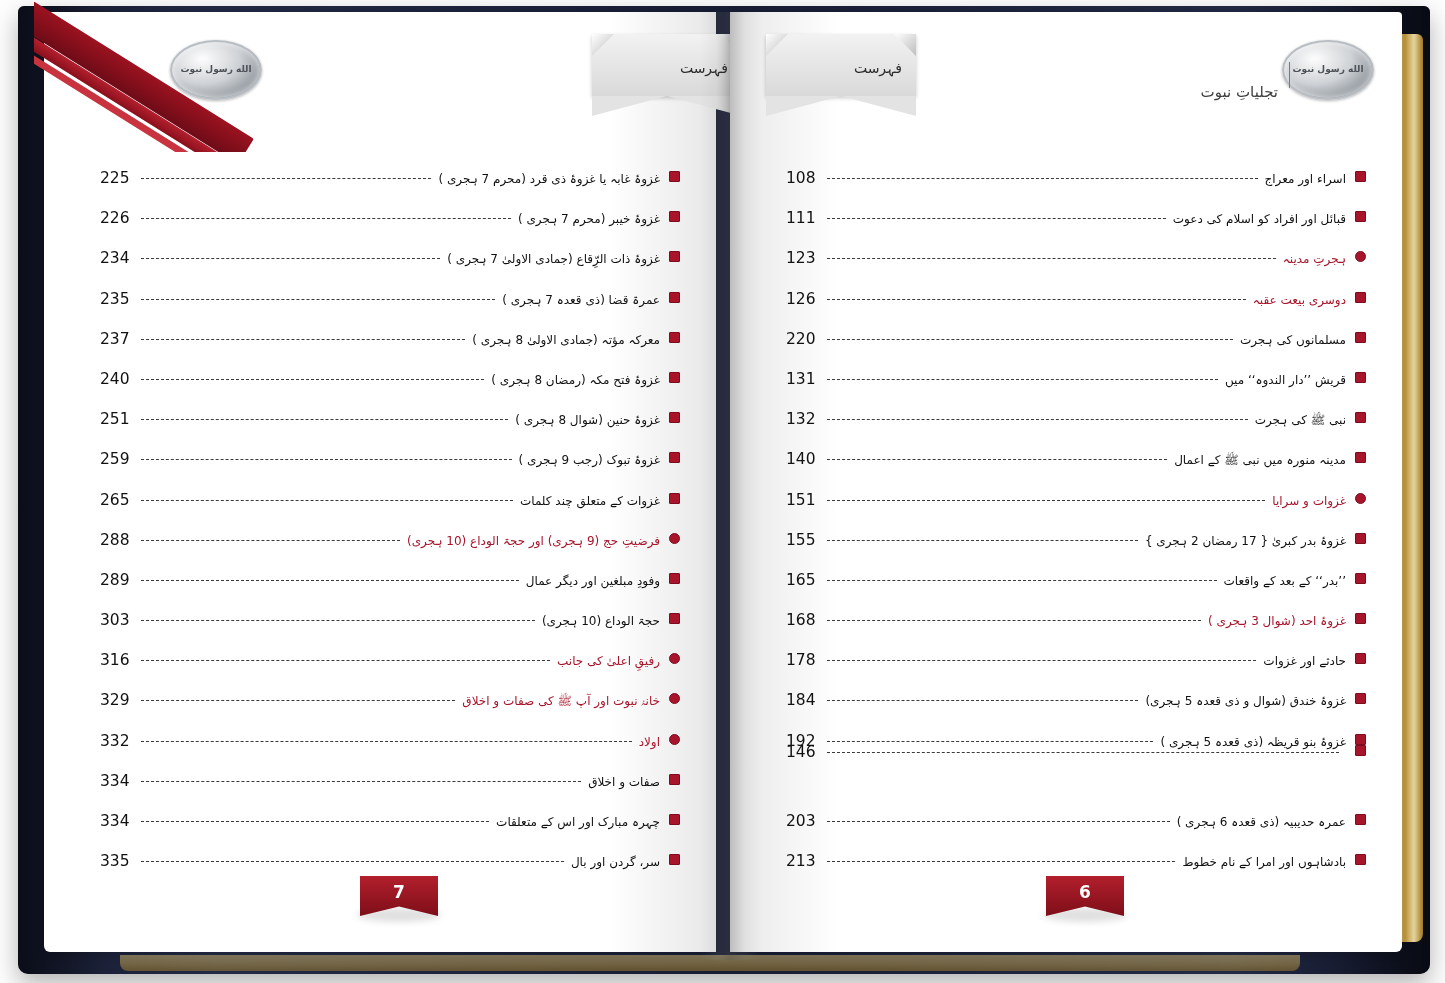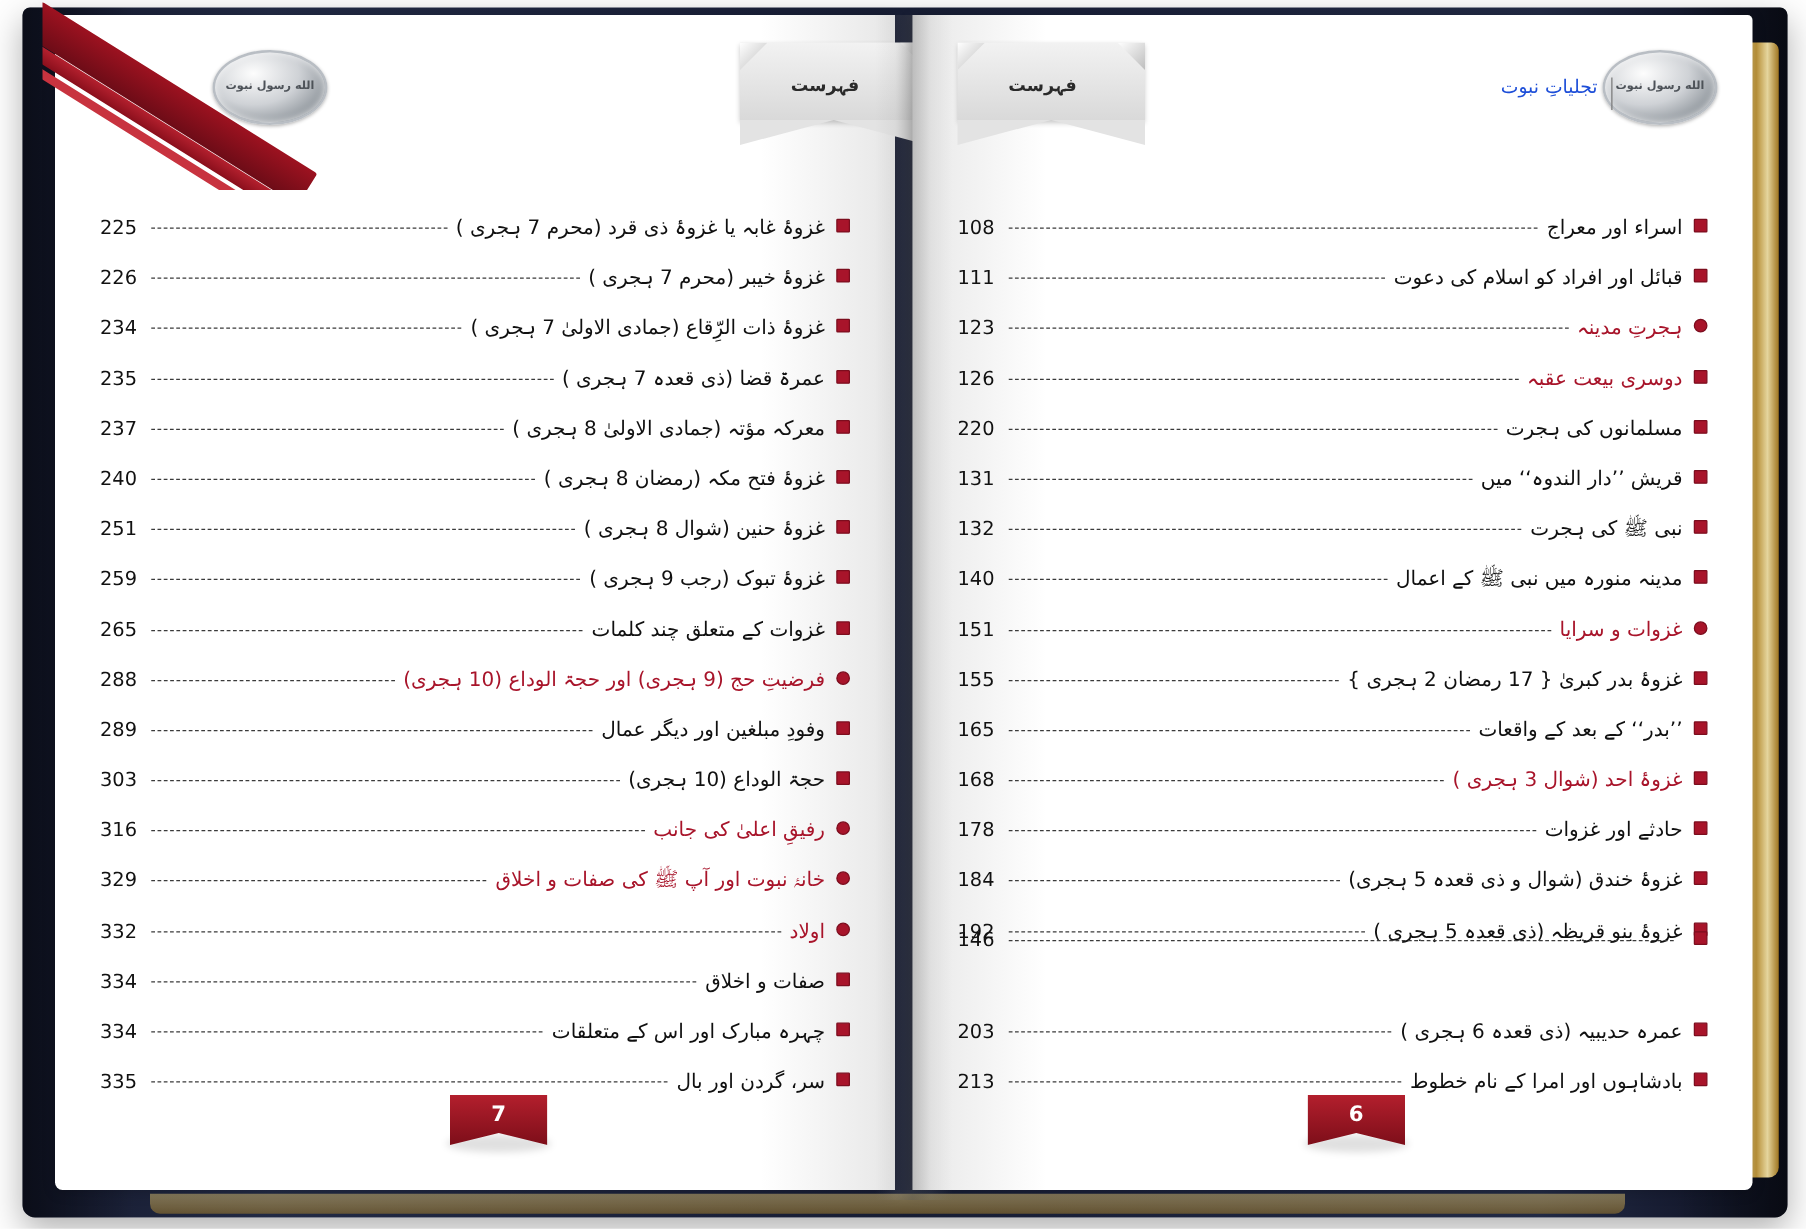--- a/index.html
+++ b/index.html
@@ -211,12 +211,11 @@
     position: absolute;
     left: 0; right: 14px;
     top: 26px;
-    text-align: center;
+    text-align: right;
     font-size: 14px;
     color: #2a2a2a;
     direction: rtl;
     z-index: 3;
-    font-weight: bold;
   }
   .tab.left-tab  { left: 548px; }
   .tab.right-tab { left: 36px; }

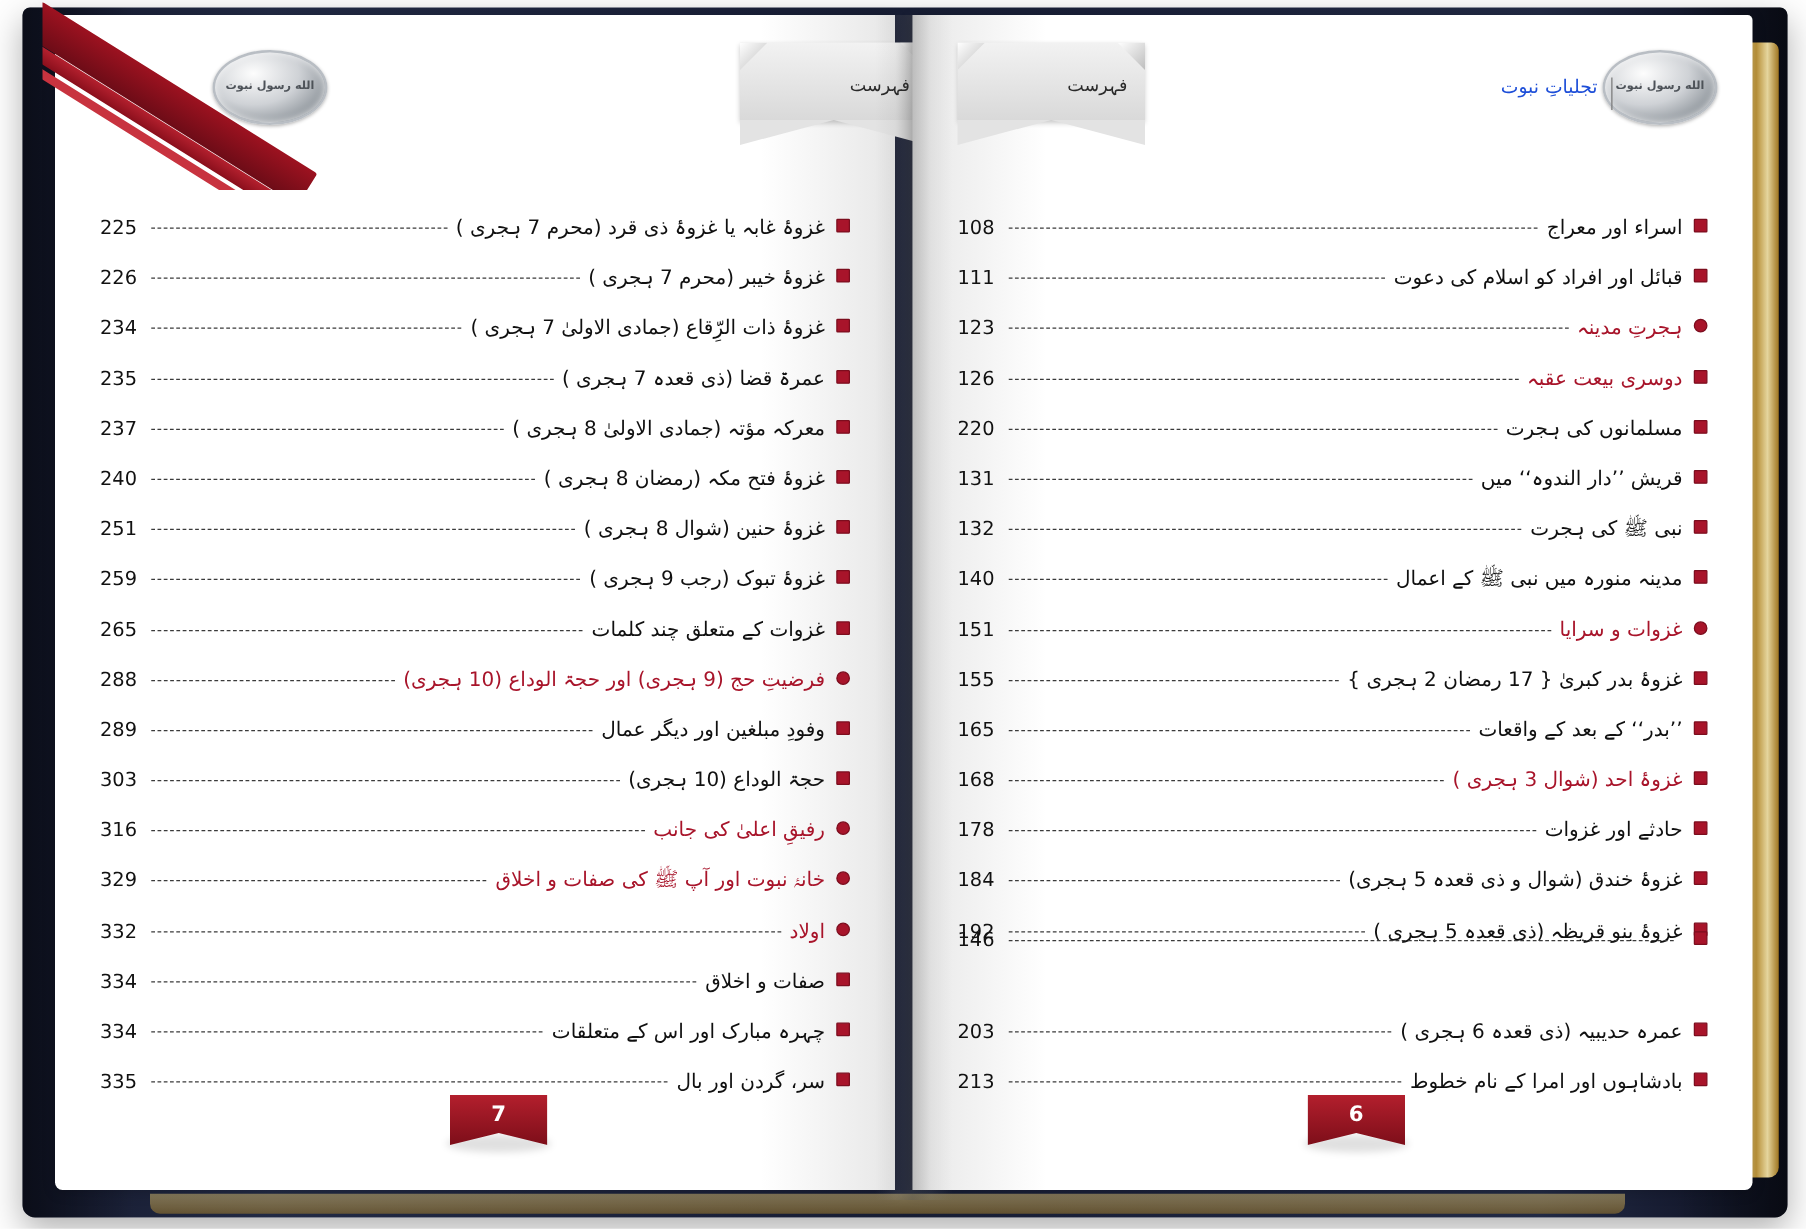--- a/index.html
+++ b/index.html
@@ -222,10 +222,10 @@
 
   .running-title {
     position: absolute;
-    top: 48px;
+    top: 71px;
     right: 124px;
     font-size: 15px;
-    color: #1d4ed8;
+    color: #404040;
     direction: rtl;
   }
   .running-rule {

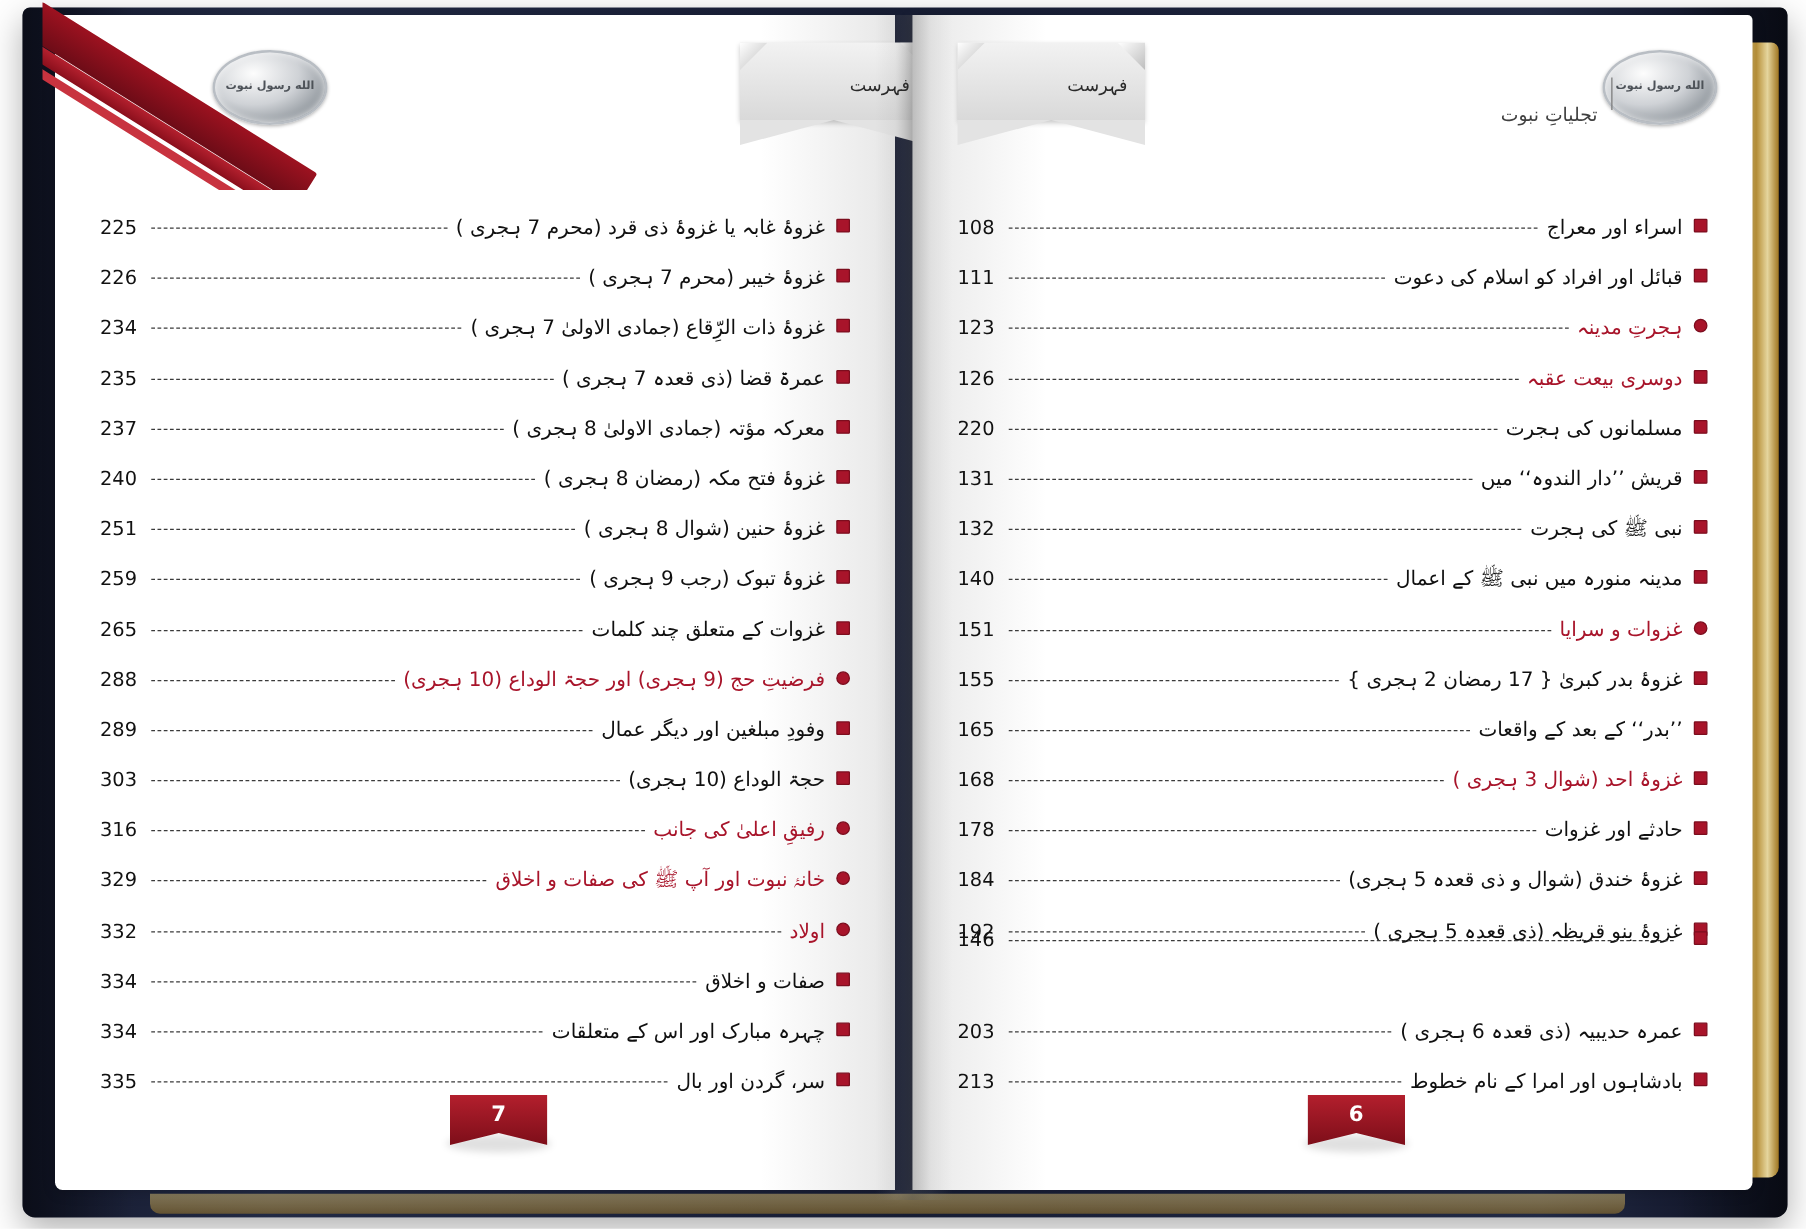--- a/index.html
+++ b/index.html
@@ -294,6 +294,7 @@
     min-width: 34px;
     text-align: left;
     direction: ltr;
+    margin-left: 20px;
   }
 
   

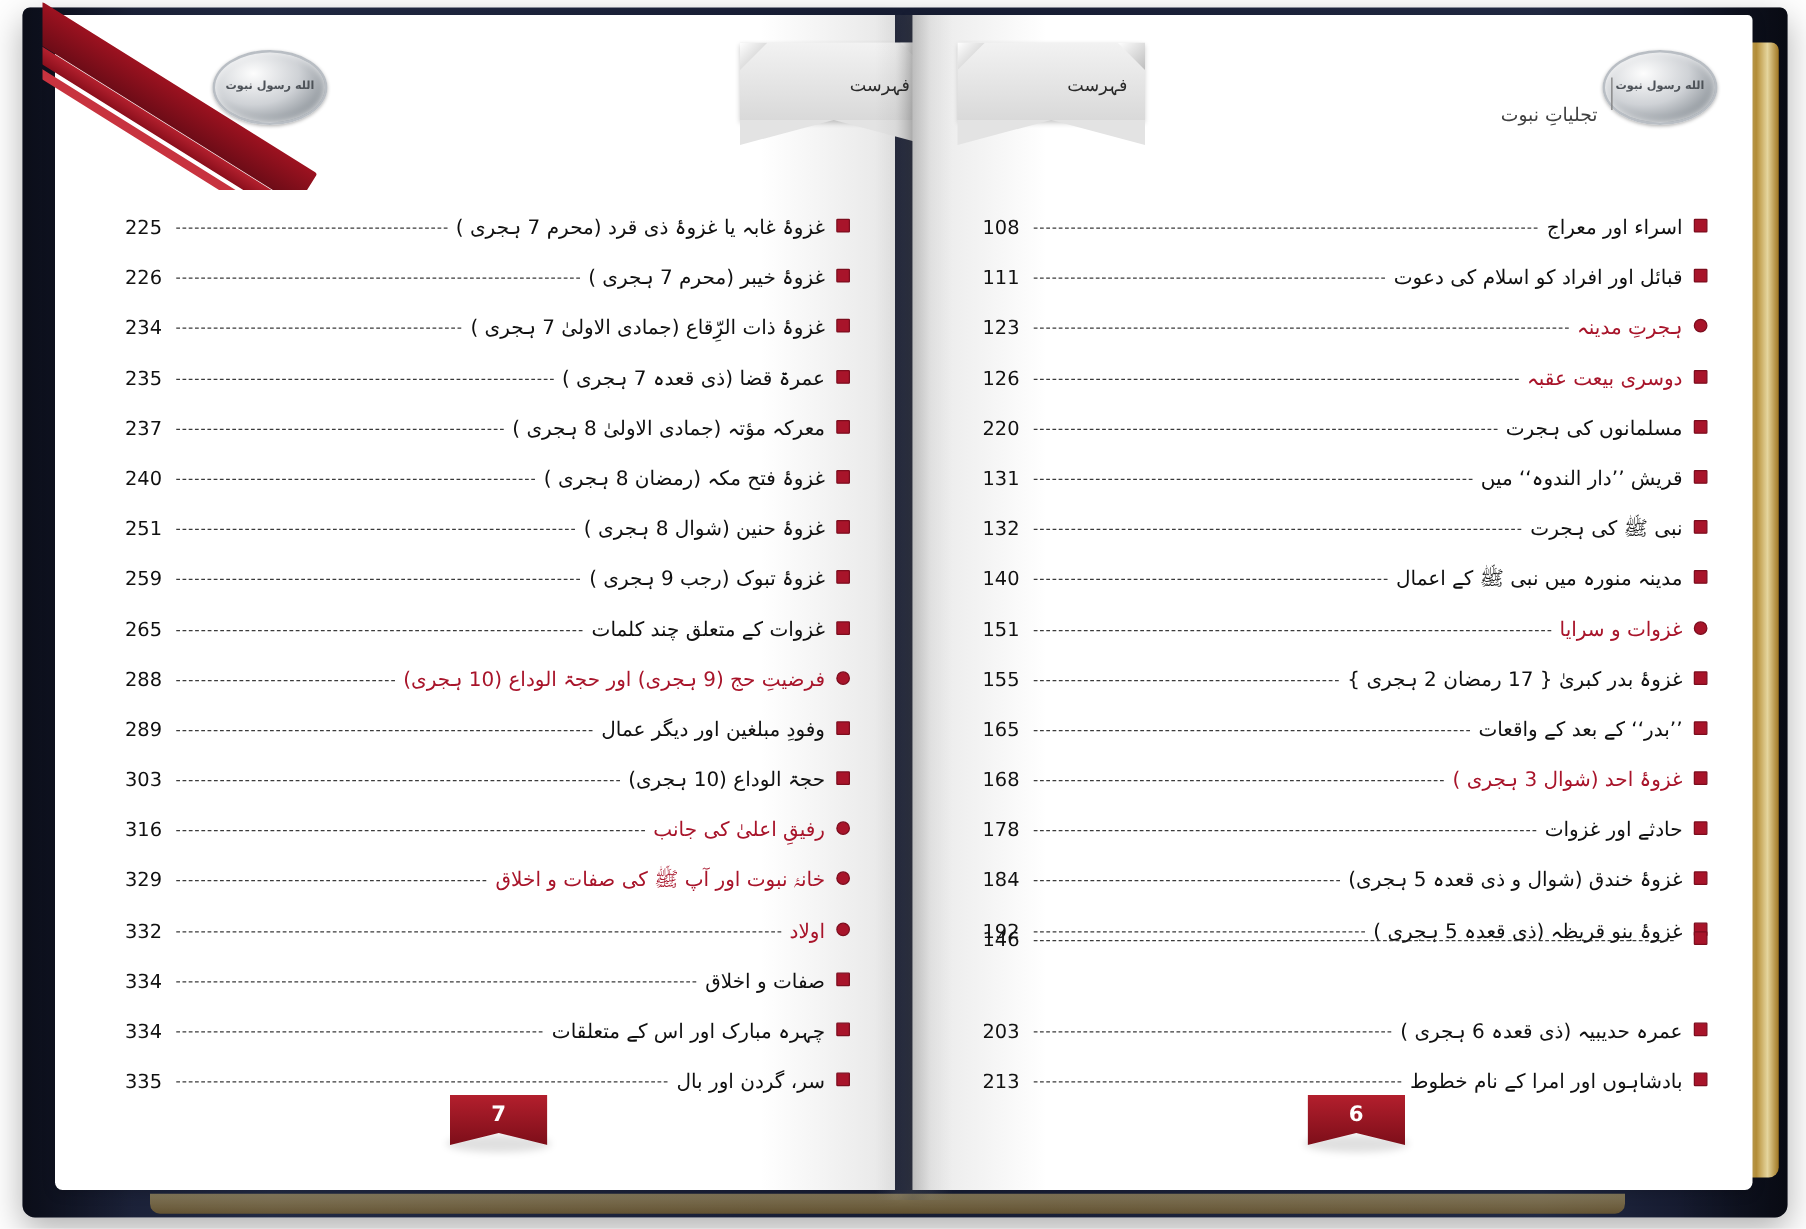--- a/index.html
+++ b/index.html
@@ -273,7 +273,7 @@
     flex: 0 0 auto;
     direction: rtl;
     color: #101010;
-    font-size: 16px;
+    font-size: 12px;
     letter-spacing: 0;
     margin-top: 32px;
   }

